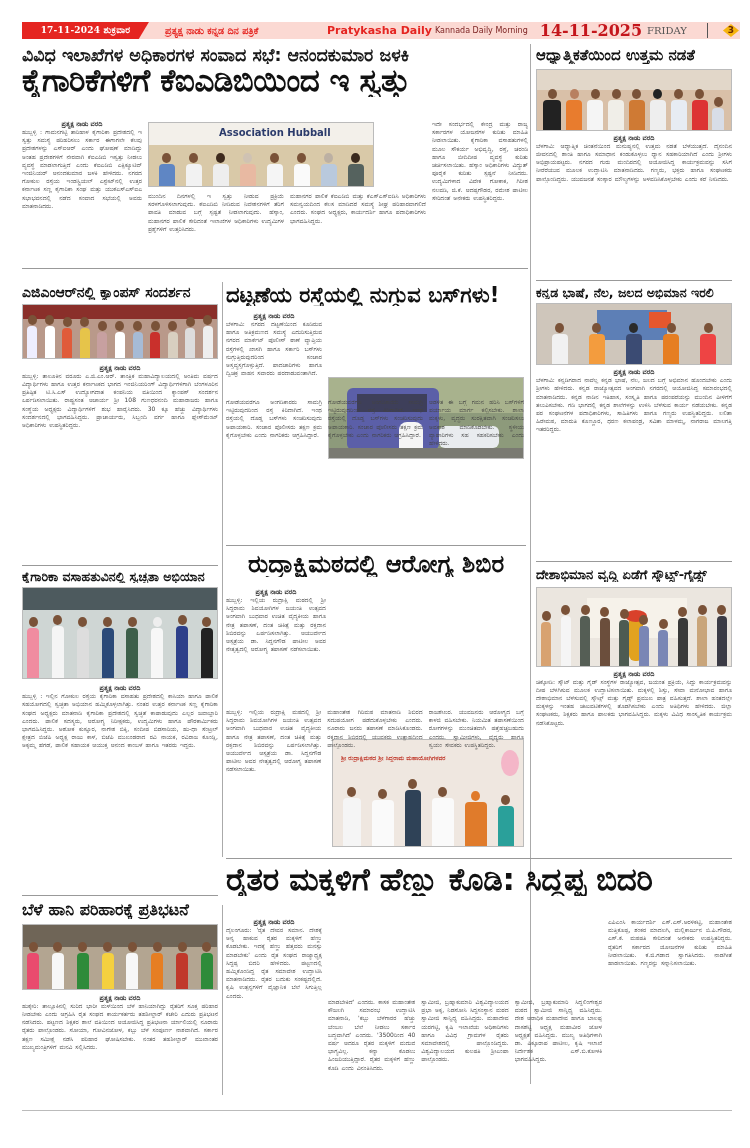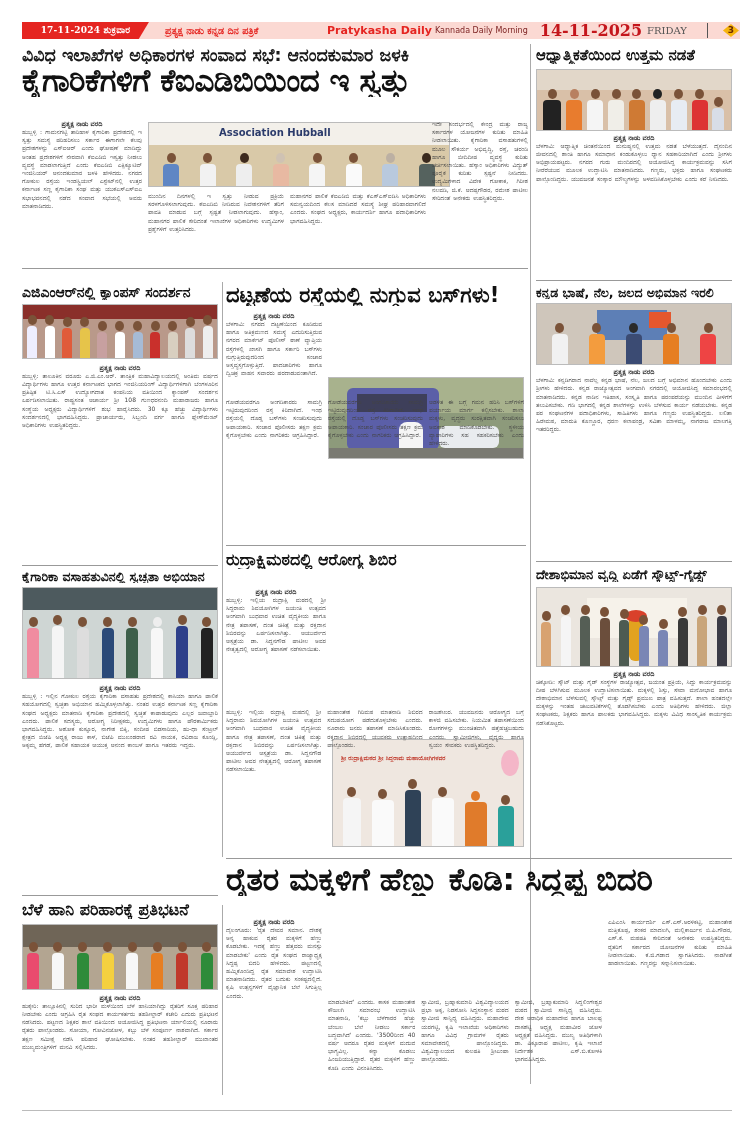--- a/index.html
+++ b/index.html
@@ -57,7 +57,7 @@
   <div class="byline">ಪ್ರತ್ಯಕ್ಷ ನಾಡು ವರದಿ</div>
   <div class="body-text" style="height:140px;">ಹುಬ್ಬಳ್ಳಿ : ಗಾಮನಗಟ್ಟಿ ತಾರಿಹಾಳ ಕೈಗಾರಿಕಾ ಪ್ರದೇಶದಲ್ಲಿ ಇ ಸ್ವತ್ತು ಸಮಸ್ಯೆ ಪರಿಹರಿಸಲು ಸರ್ಕಾರ ಈಗಾಗಲೇ ಕೆಲವು ಪ್ರದೇಶಗಳನ್ನು ಎಸ್‌ಐಆರ್ ಎಂದು ಘೋಷಣೆ ಮಾಡಿದ್ದು ಅಂತಹ ಪ್ರದೇಶಗಳಿಗೆ ನೇರವಾಗಿ ಕೆಐಎಡಿಬಿ ಇಸ್ವತ್ತು ನೀಡಲು ವ್ಯವಸ್ಥೆ ಮಾಡಲಾಗುತ್ತಿದೆ ಎಂದು ಕೆಐಎಡಿಬಿ ಎಕ್ಸಿಕ್ಯೂಟಿವ್ ಇಂಜಿನಿಯರ್ ಆನಂದಕುಮಾರ ಜಳಕಿ ಹೇಳಿದರು. ನಗರದ ಗೋಕುಲ ರಸ್ತೆಯ ಇಂಡಸ್ಟ್ರಿಯಲ್ ಎಸ್ಟೇಟ್‌ನಲ್ಲಿ ಉತ್ತರ ಕರ್ನಾಟಕ ಸಣ್ಣ ಕೈಗಾರಿಕಾ ಸಂಘ ಮತ್ತು ಯುಕೆಎಸ್‌ಎಸ್‌ಐಎ ಸಭಾಭವನದಲ್ಲಿ ನಡೆದ ಸಂವಾದ ಸಭೆಯಲ್ಲಿ ಅವರು ಮಾತನಾಡಿದರು.</div>
 </div>
-<div class="block photo" style="left:148px; top:122px; width:302px; height:65px; background:#e9e3d6;">
+<div class="block photo" style="left:148px; top:122px; width:226px; height:65px; background:#e9e3d6;">
   <div class="stripe" style="top:0; height:22px; background:#f3f0ea;"></div>
   <div style="position:absolute; left:70px; top:4px; font-weight:bold; font-size:10px; color:#2b3b6b;">Association Hubball</div>
   <div class="stripe" style="top:22px; height:43px; background:#d9c9a8;"></div>

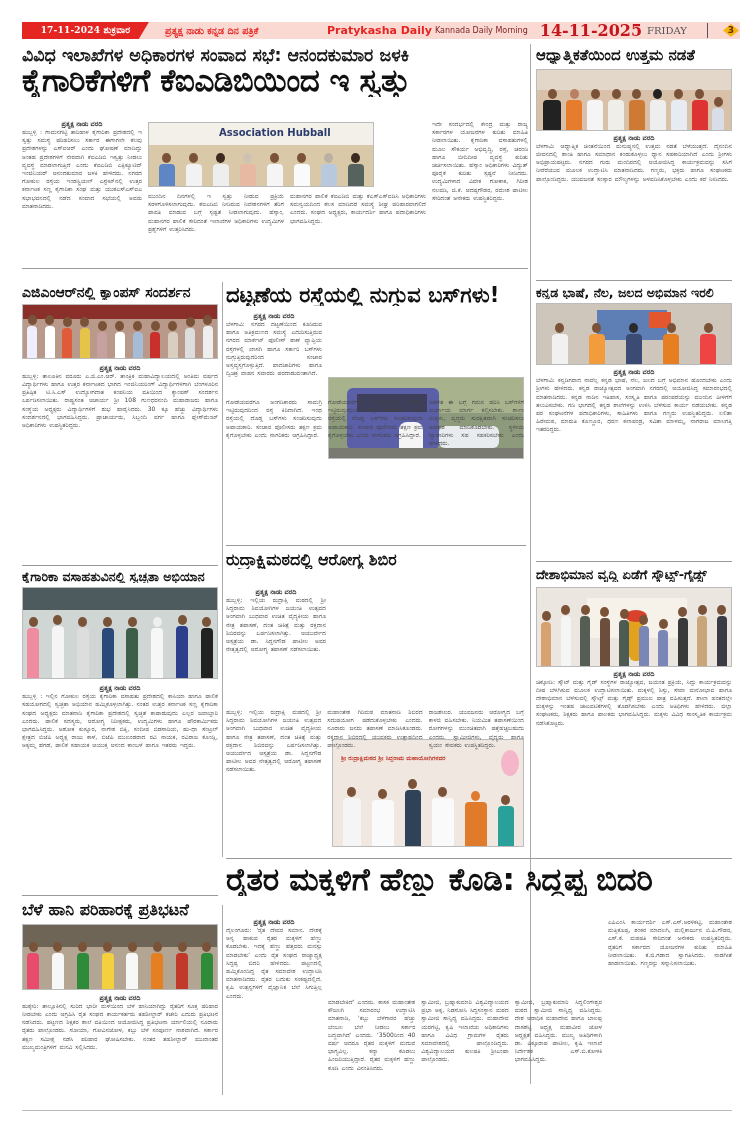--- a/index.html
+++ b/index.html
@@ -313,7 +313,7 @@
 <div class="rule-h" style="left:22px; top:895px; width:196px;"></div>
 
 <div class="block" style="left:226px; top:552px; width:300px;">
-  <div class="hl" style="font-size:16px;">ರುದ್ರಾಕ್ಷಿಮಠದಲ್ಲಿ ಆರೋಗ್ಯ ಶಿಬಿರ</div>
+  <div class="hl" style="font-size:24px;text-align:center;">ರುದ್ರಾಕ್ಷಿಮಠದಲ್ಲಿ ಆರೋಗ್ಯ ಶಿಬಿರ</div>
 </div>
 <div class="block" style="left:226px; top:588px; width:100px;">
   <div class="byline">ಪ್ರತ್ಯಕ್ಷ ನಾಡು ವರದಿ</div>

